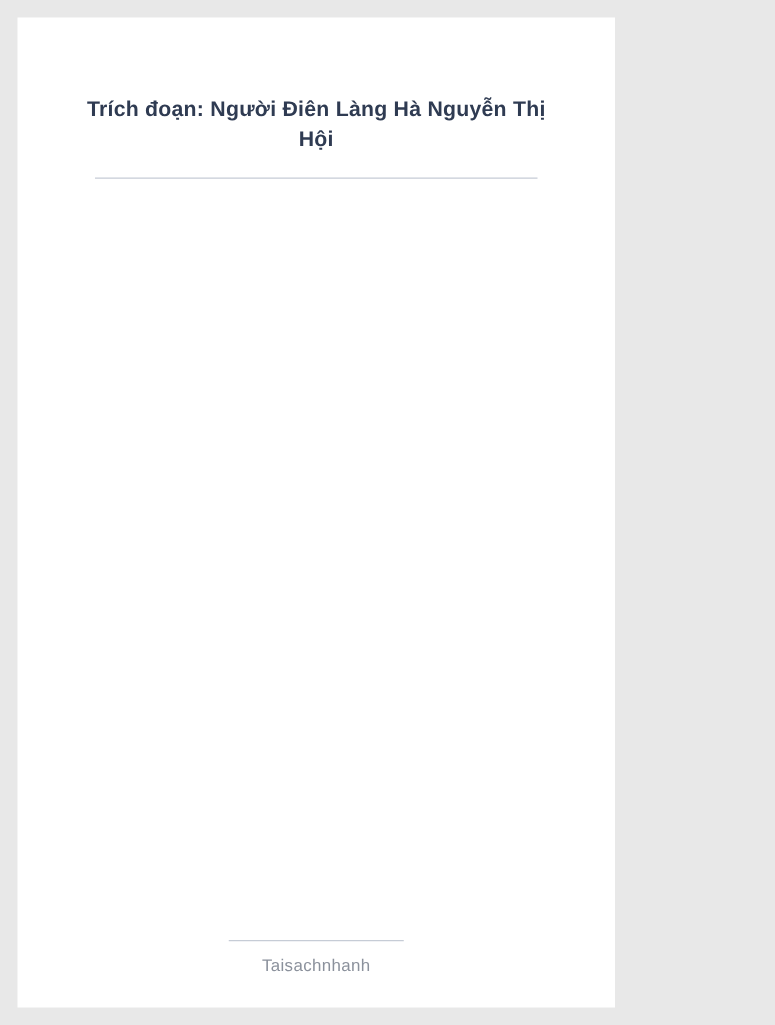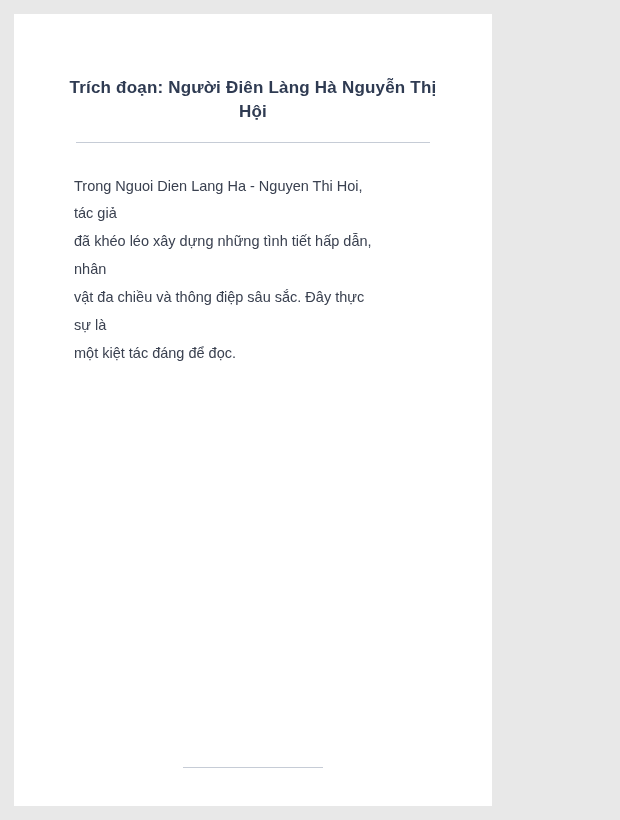--- a/index.html
+++ b/index.html
@@ -82,13 +82,6 @@
 
     <div class="title-rule"></div>
 
-    <div class="doc-body">Trong Nguoi Dien Lang Ha - Nguyen Thi Hoi,
-tác giả
-đã khéo léo xây dựng những tình tiết hấp dẫn,
-nhân
-vật đa chiều và thông điệp sâu sắc. Đây thực
-sự là
-một kiệt tác đáng để đọc.</div>
 
     <div class="footer-wrap">
       <div class="footer-rule"></div>

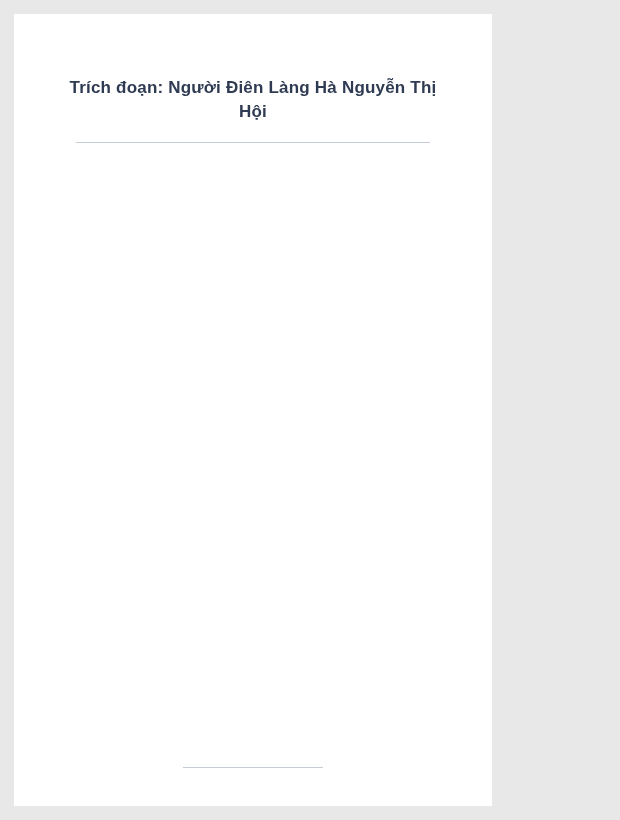--- a/index.html
+++ b/index.html
@@ -85,6 +85,7 @@
 
     <div class="footer-wrap">
       <div class="footer-rule"></div>
+      <div class="footer-text">Taisachnhanh</div>
     </div>
 
   </div>

